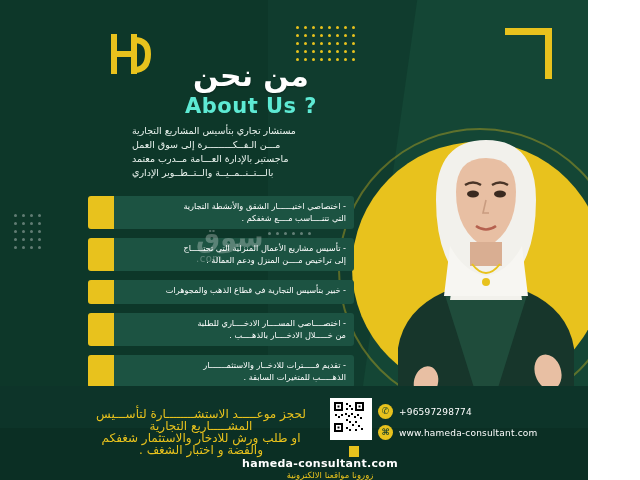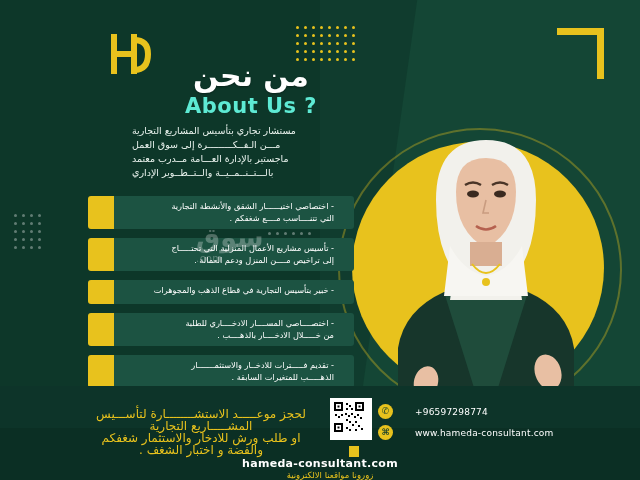--- a/index.html
+++ b/index.html
@@ -11,7 +11,7 @@
   }
   .canvas{
     position:relative;
-    width:640px;height:480px;
+    width:588px;height:480px;
     background:#0f3b2e;
     overflow:hidden;
   }

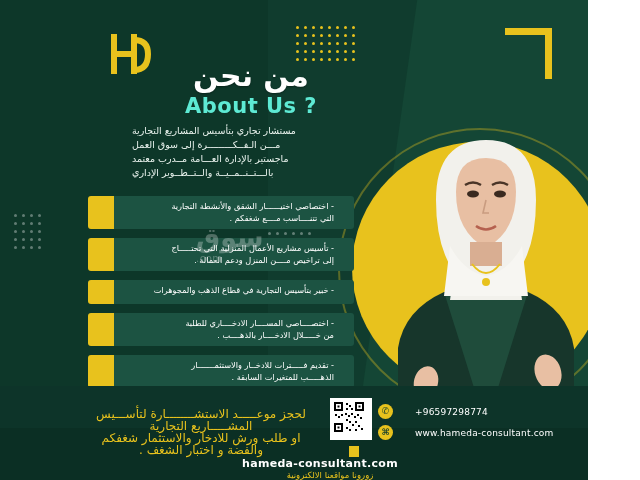--- a/index.html
+++ b/index.html
@@ -142,7 +142,7 @@
     line-height:11.5px;
     direction:rtl;
     text-align:right;
-    padding:5px 20px 5px 6px;
+    padding:5px 8px 5px 6px;
     min-height:14px;
   }
   .row .body span{display:block;}

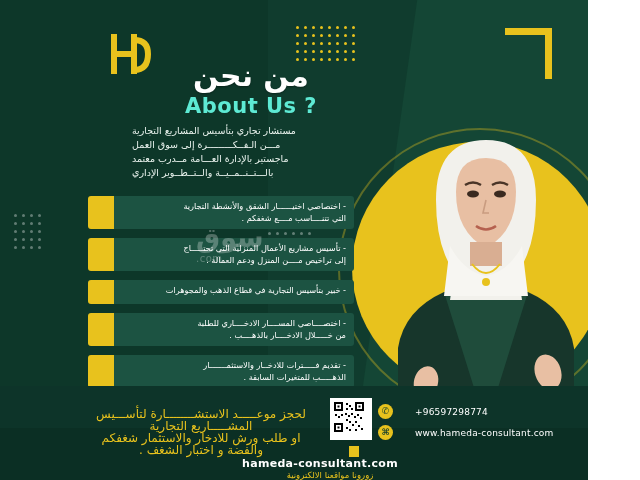--- a/index.html
+++ b/index.html
@@ -194,7 +194,7 @@
     font-size:9px;line-height:15px;text-align:center;font-weight:bold;
   }
   .contact .txt{
-    color:#ffffff;font-size:9px;letter-spacing:.2px;margin-left:16px;
+    color:#ffffff;font-size:9px;letter-spacing:.2px;
   }
   .strip{
     position:absolute;left:0;bottom:0;width:640px;height:34px;

